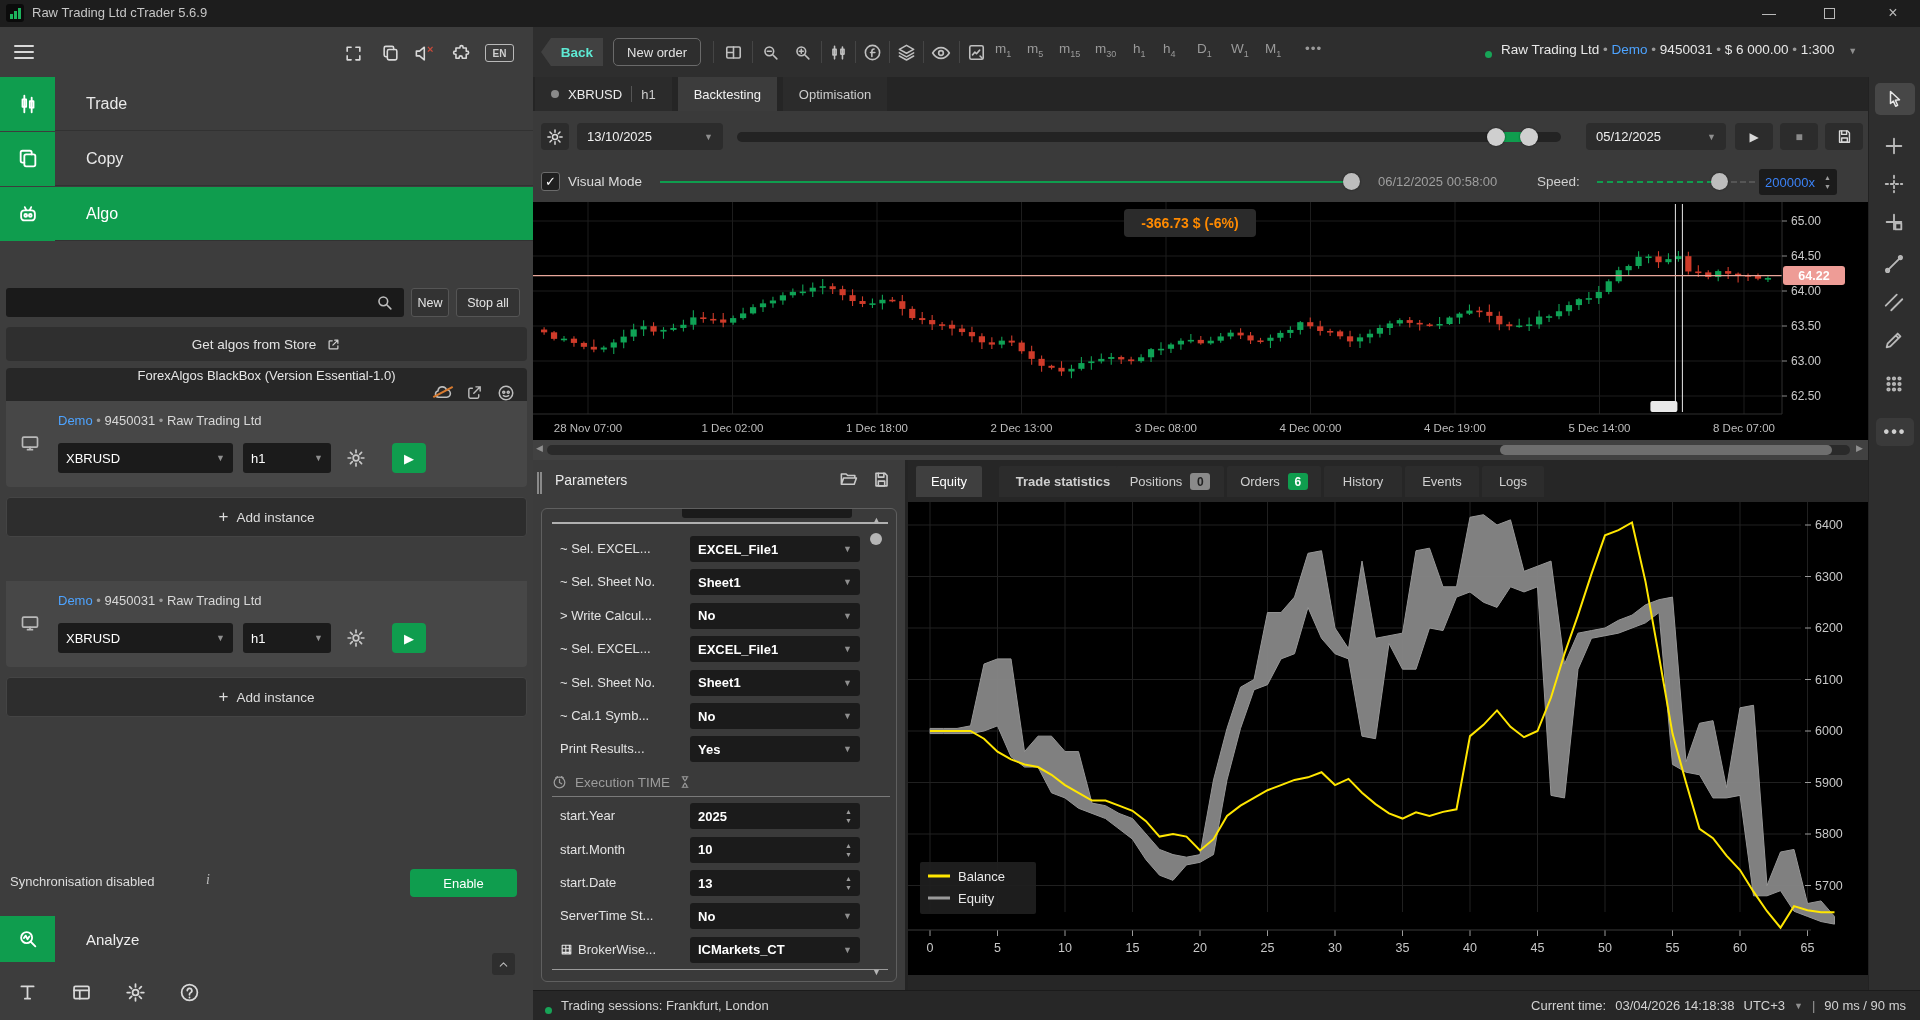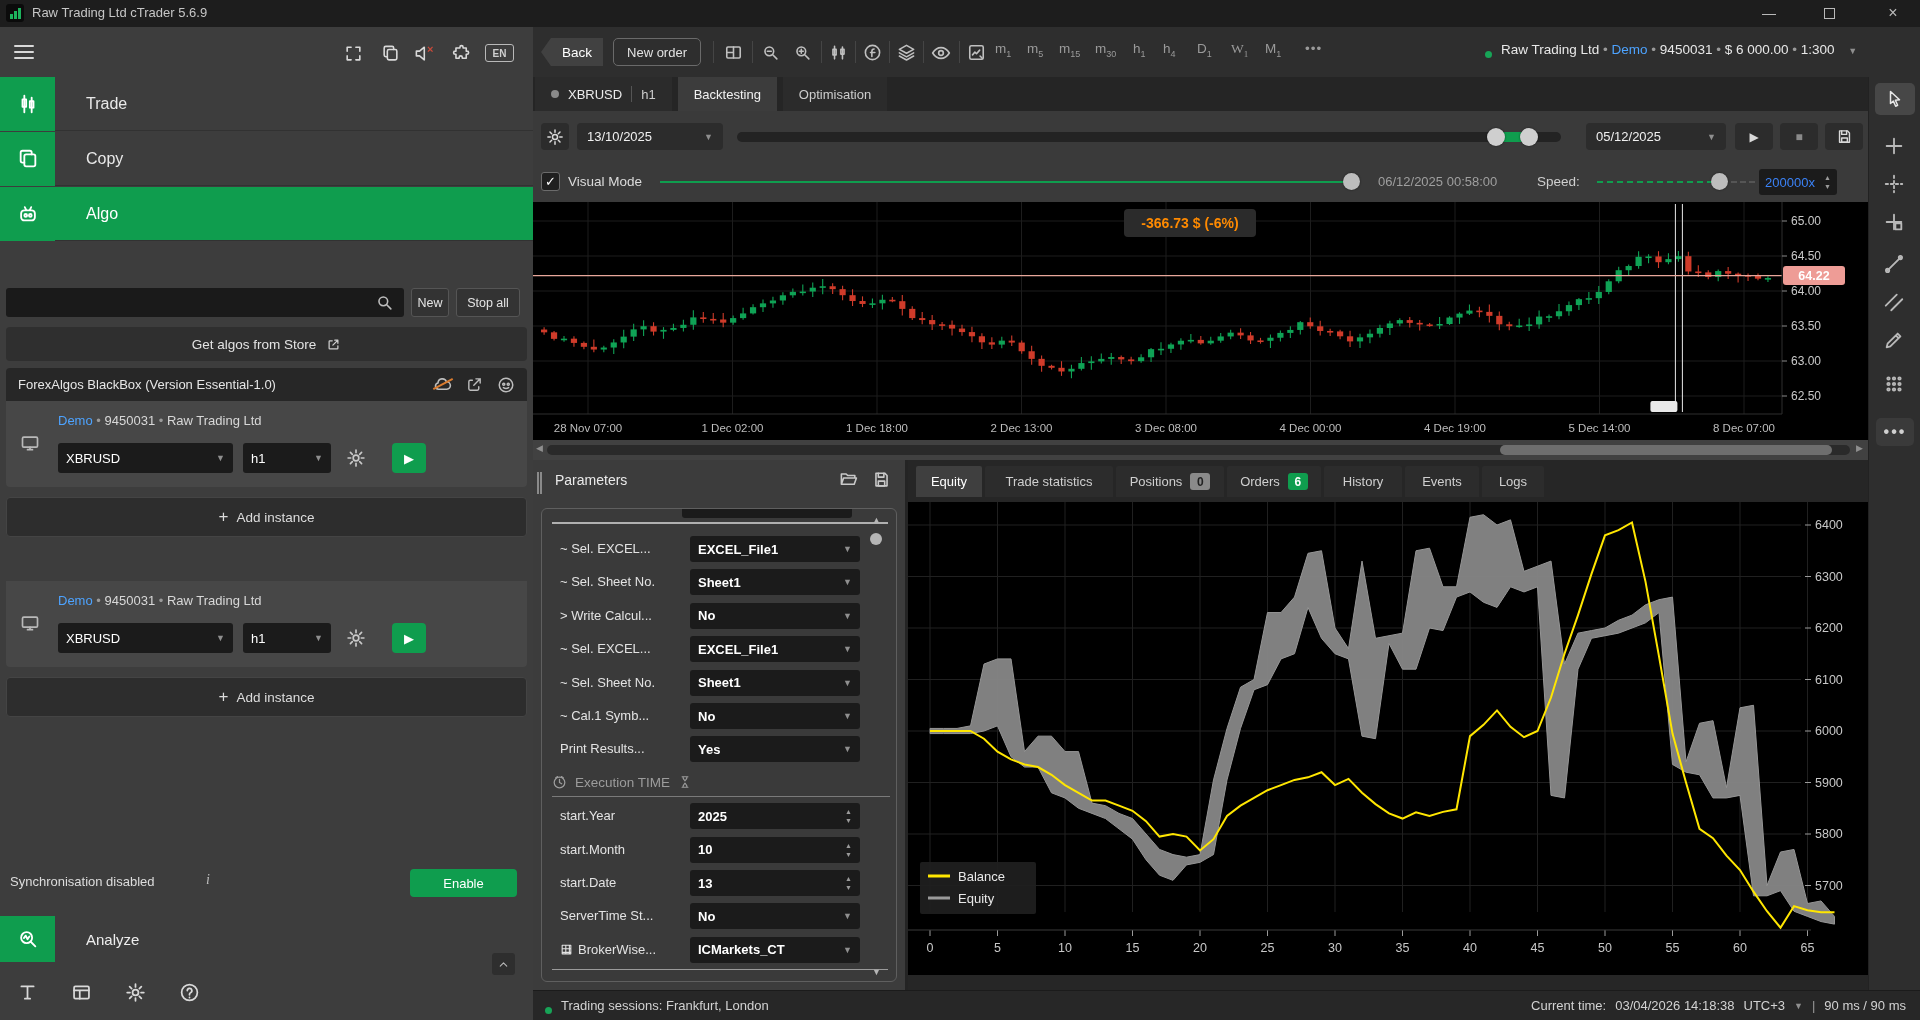--- a/index.html
+++ b/index.html
@@ -38,7 +38,7 @@
   
   #main{left:533px;top:27px;width:1335px;height:963px;background:#3a3a3a;}
   #toolbar{left:0;top:0;width:1387px;height:50px;background:#2e2e2e;color:#c9c9c9;}
-  #backBtn{left:8px;top:11px;width:62px;height:28px;background:#414141;color:#ffffff;font-size:13.5px;display:flex;align-items:center;justify-content:center;padding-left:10px;clip-path:polygon(16% 0,100% 0,100% 100%,16% 100%,0 50%);}
+  #backBtn{left:8px;top:11px;width:62px;height:28px;background:#414141;color:#5eead4;font-size:13.5px;display:flex;align-items:center;justify-content:center;padding-left:10px;clip-path:polygon(16% 0,100% 0,100% 100%,16% 100%,0 50%);font-weight:bold;}
   #newOrderBtn{left:80px;top:11px;width:88px;height:28px;border:1px solid #6a6a6a;border-radius:5px;color:#e2e2e2;font-size:13px;display:flex;align-items:center;justify-content:center;background:#2e2e2e;}
   .tbico{top:16px;color:#c0c0c0;}
   .tbsep{top:14px;width:1px;height:22px;background:#454545;}

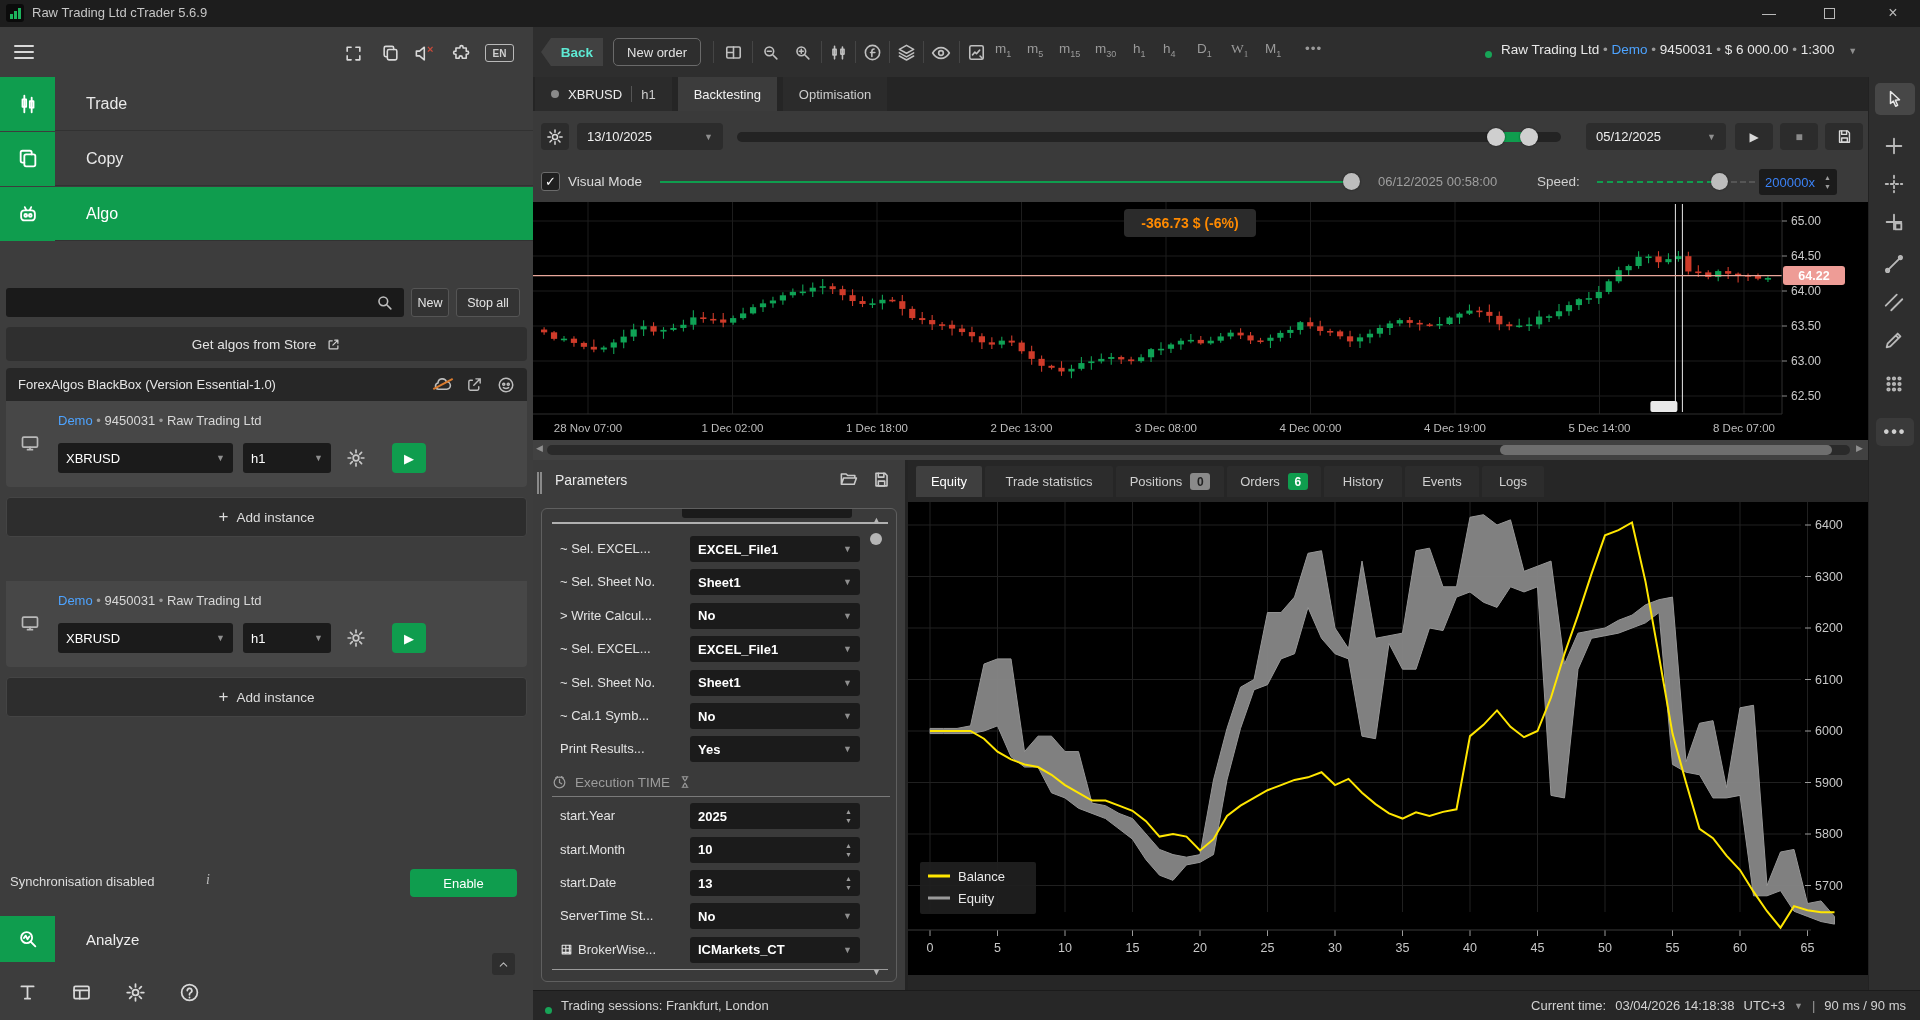--- a/index.html
+++ b/index.html
@@ -520,7 +520,7 @@
           <span class="tf abs" style="left: 600px;"><span>h</span><sub>1</sub></span>
           <span class="tf abs" style="left: 630px;"><span>h</span><sub>4</sub></span>
           <span class="tf abs" style="left: 664px;"><span>D</span><sub>1</sub></span>
-          <span class="tf abs" style="left: 698px; font-family: Liberation Serif, serif;"><span>W</span><sub>1</sub></span>
+          <span class="tf abs" style="left: 698px;"><span>W</span><sub>1</sub></span>
           <span class="tf abs" style="left: 732px;"><span>M</span><sub>1</sub></span>
         </div>
       <span class="tf abs" style="left:772px;letter-spacing:1px">•••</span>

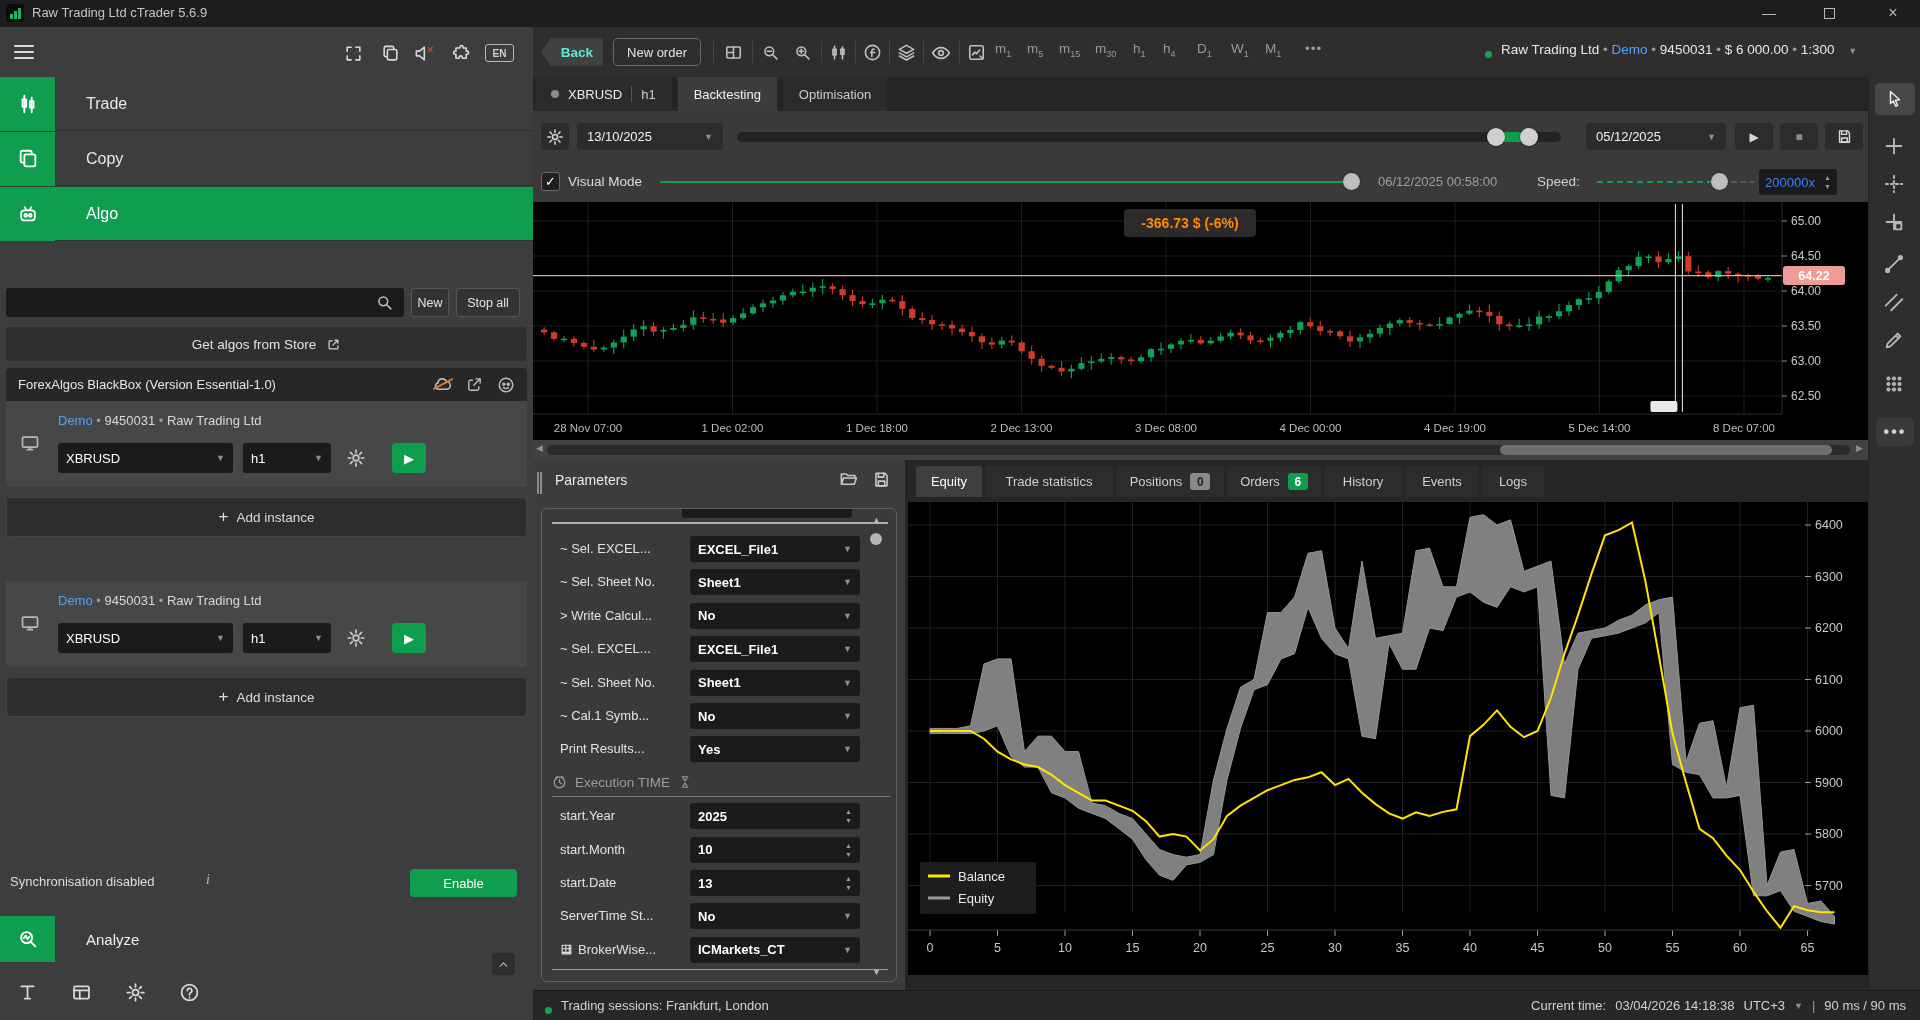--- a/index.html
+++ b/index.html
@@ -26,7 +26,7 @@
   .stab.active{color:#fff;font-weight:bold;border-bottom:3px solid #0f9d4e;}
   #searchInput{left:6px;top:261px;width:398px;height:29px;background:#1a1a1a;border:none;border-radius:3px;color:#ddd;padding:0 32px 0 10px;font-size:13px;outline:none;}
   .sbtn{background:#333;border:1px solid #555;border-radius:3px;color:#e4e4e4;font-size:12.5px;display:flex;align-items:center;justify-content:center;}
-  .cardhead{left:6px;width:521px;height:33px;background:#272727;border-radius:4px 4px 0 0;color:#e6e6e6;font-size:13px;display:flex;align-items:center;padding:0 12px;}
+  .cardhead{left:6px;width:521px;height:33px;background:#272727;border-radius:4px 4px 0 0;color:#e6e6e6;font-size:13px;display:flex;align-items:center;padding:0 12px;flex-direction:column;}
   .cardhead .hicons{margin-left:auto;display:flex;gap:14px;align-items:center;color:#bdbdbd;}
   .inst{left:6px;width:521px;height:86px;background:#474747;border-radius:0 0 4px 4px;}
   .addinst{left:6px;width:521px;height:40px;background:#2d2d2d;border:1px solid #444;border-radius:4px;color:#dcdcdc;font-size:13.5px;display:flex;align-items:center;justify-content:center;gap:8px;}

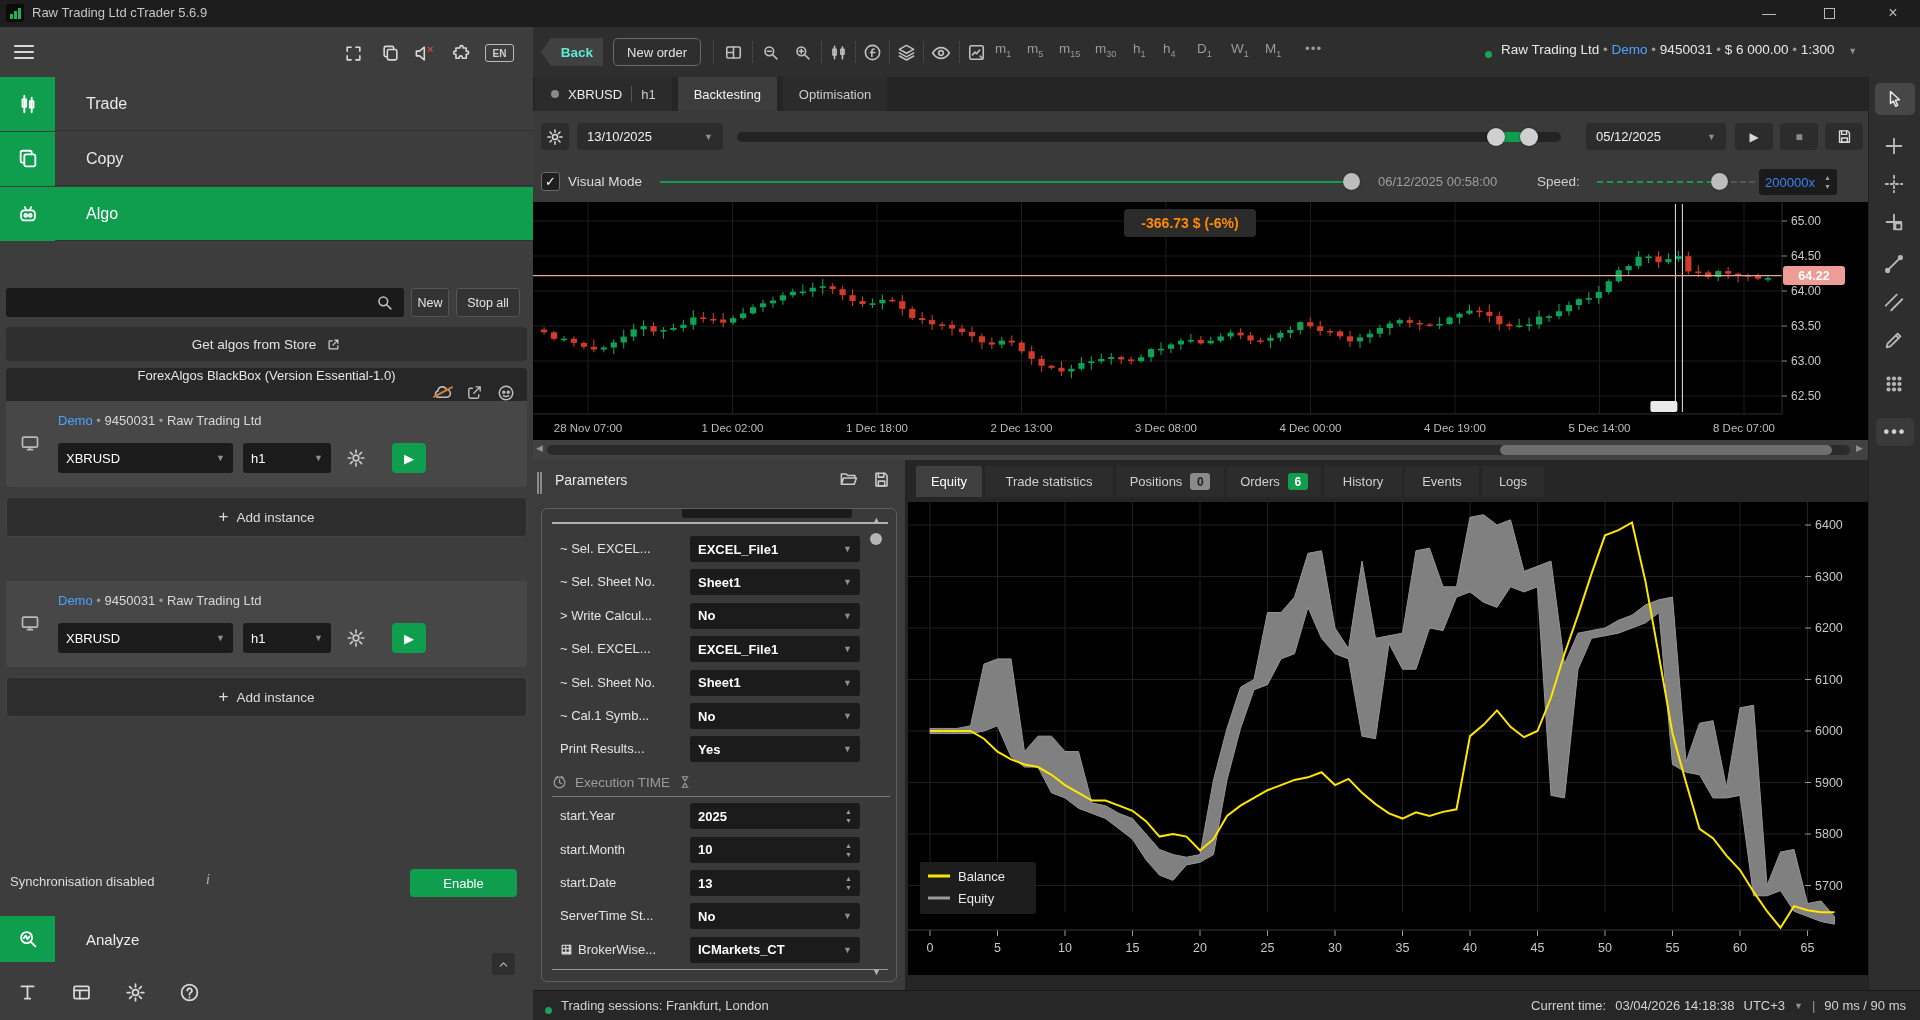--- a/index.html
+++ b/index.html
@@ -1042,7 +1042,7 @@
             <div class="rtab active" style="left: 8px; width: 66px;">
               <span>Equity</span>
             </div>
-            <div class="rtab" style="left: 77px; width: 128px;">
+            <div class="rtab" style="left: 91px; width: 128px; font-weight: bold;">
               <span>Trade statistics</span>
             </div>
             <div class="rtab" style="left: 208px; width: 108px;">

